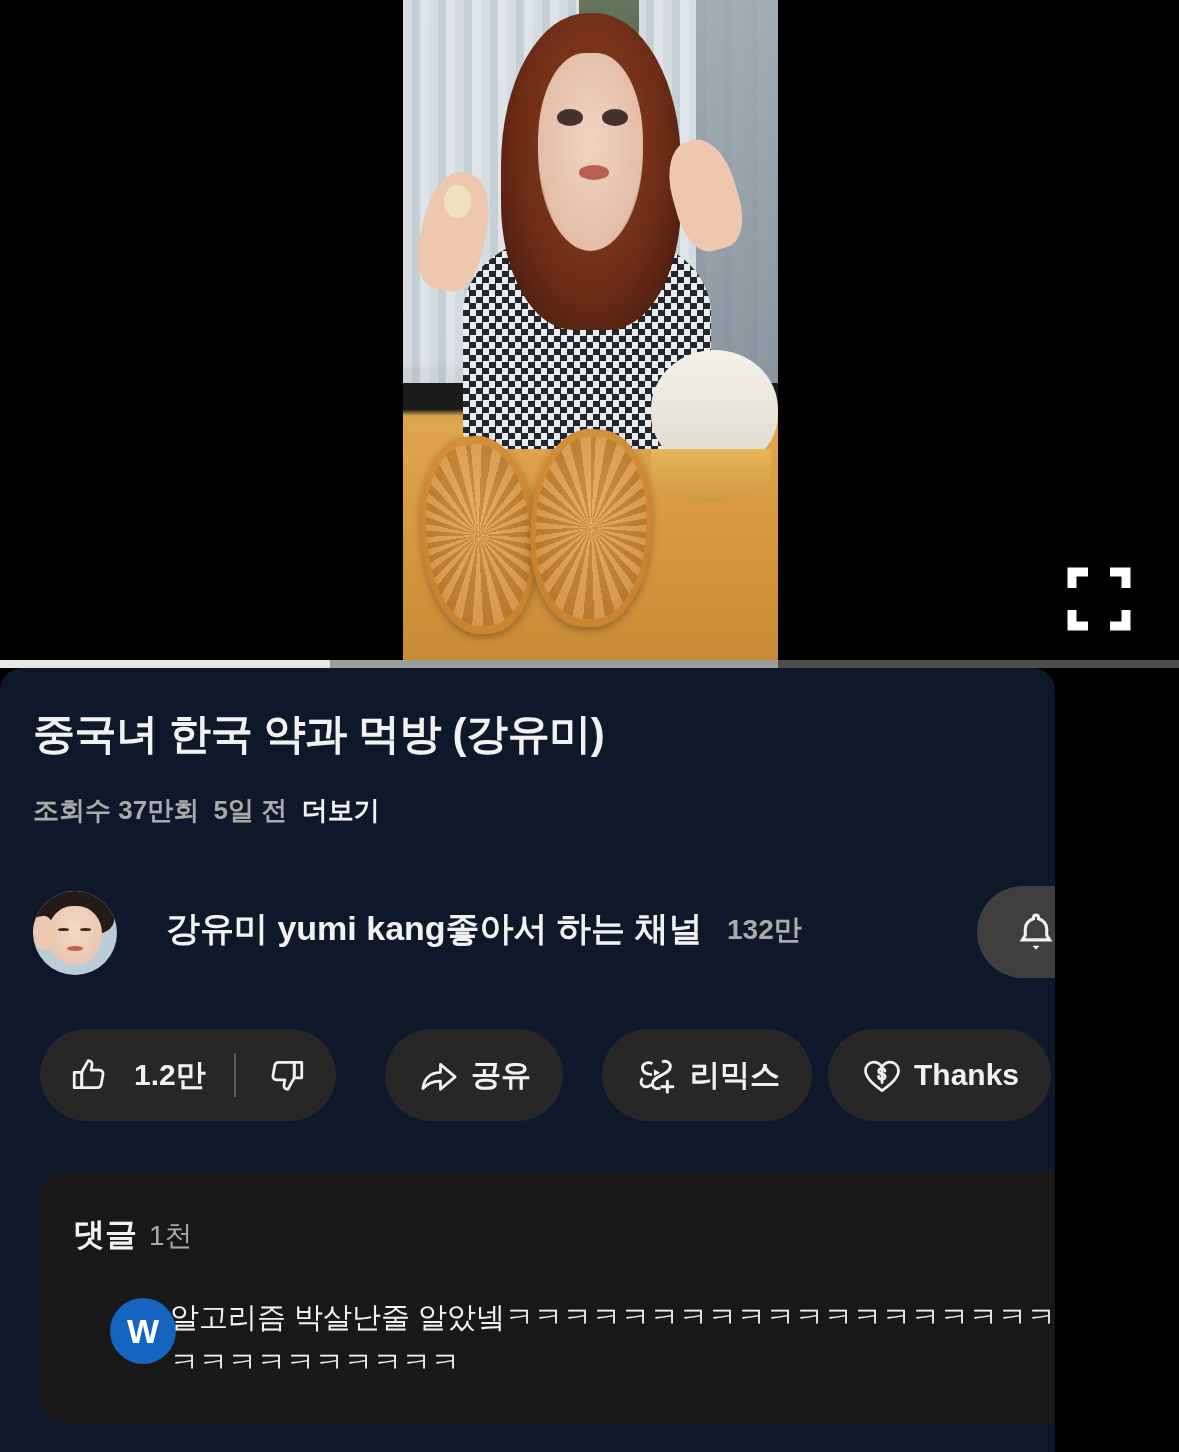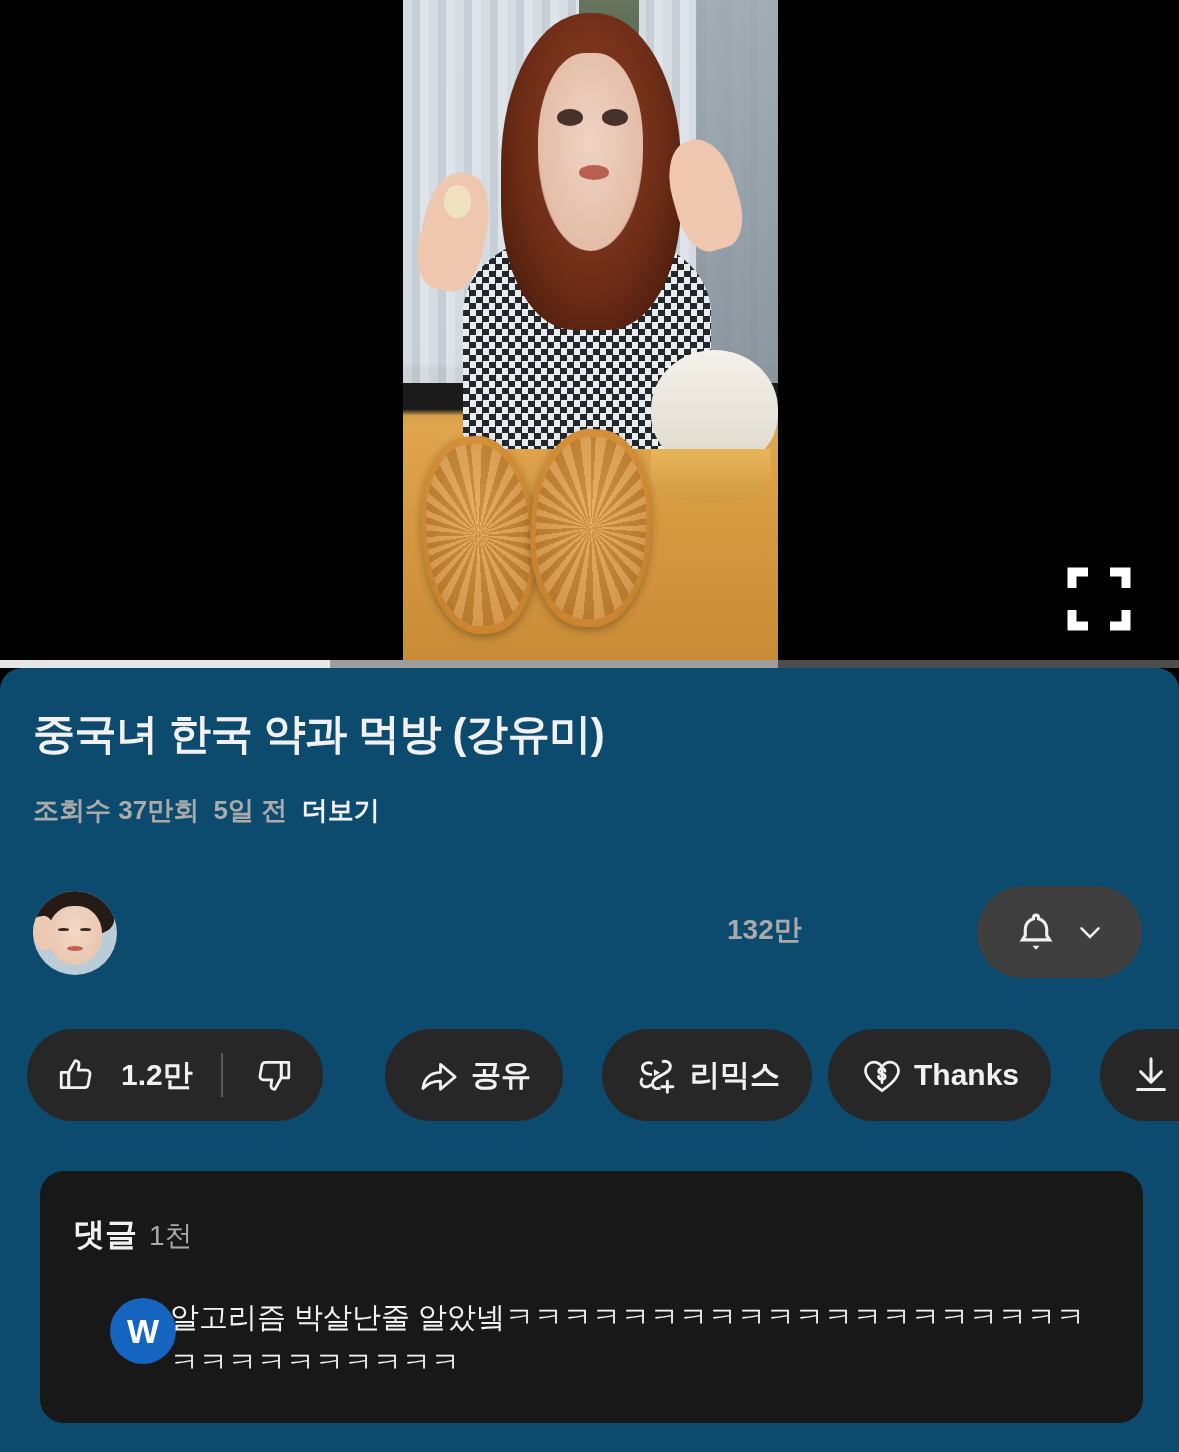--- a/index.html
+++ b/index.html
@@ -127,8 +127,8 @@
   
   #info-panel {
     position:absolute; left:0; top:668px;
-    width:1179px; height:784px;
-    background:#0c4a6e;
+    width:1055px; height:784px;
+    background:#0f172a;
     border-radius:22px 22px 0 0;
     overflow:hidden;
   }

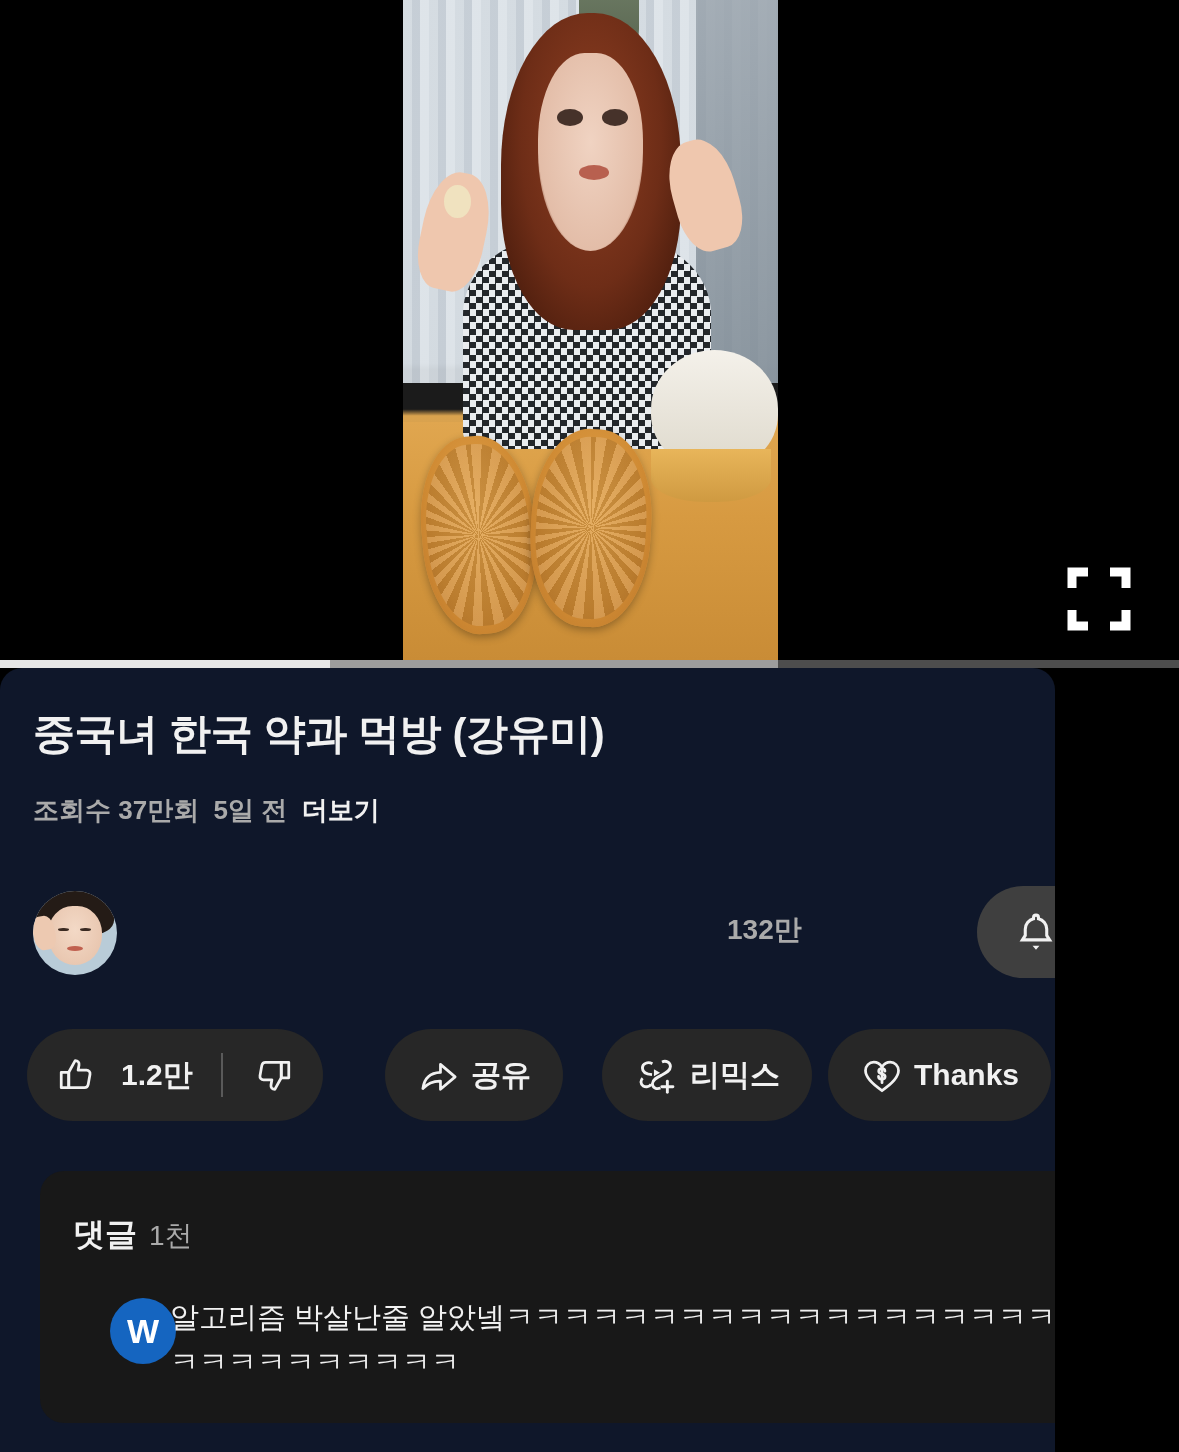--- a/index.html
+++ b/index.html
@@ -300,6 +300,7 @@
       <div class="av-mouth"></div>
       <div class="av-handup"></div>
     </div>
+    <div id="channel-name">강유미 yumi kang좋아서 하는 채널</div>
     <div id="channel-subs">132만</div>
 
     <div id="bell-button">

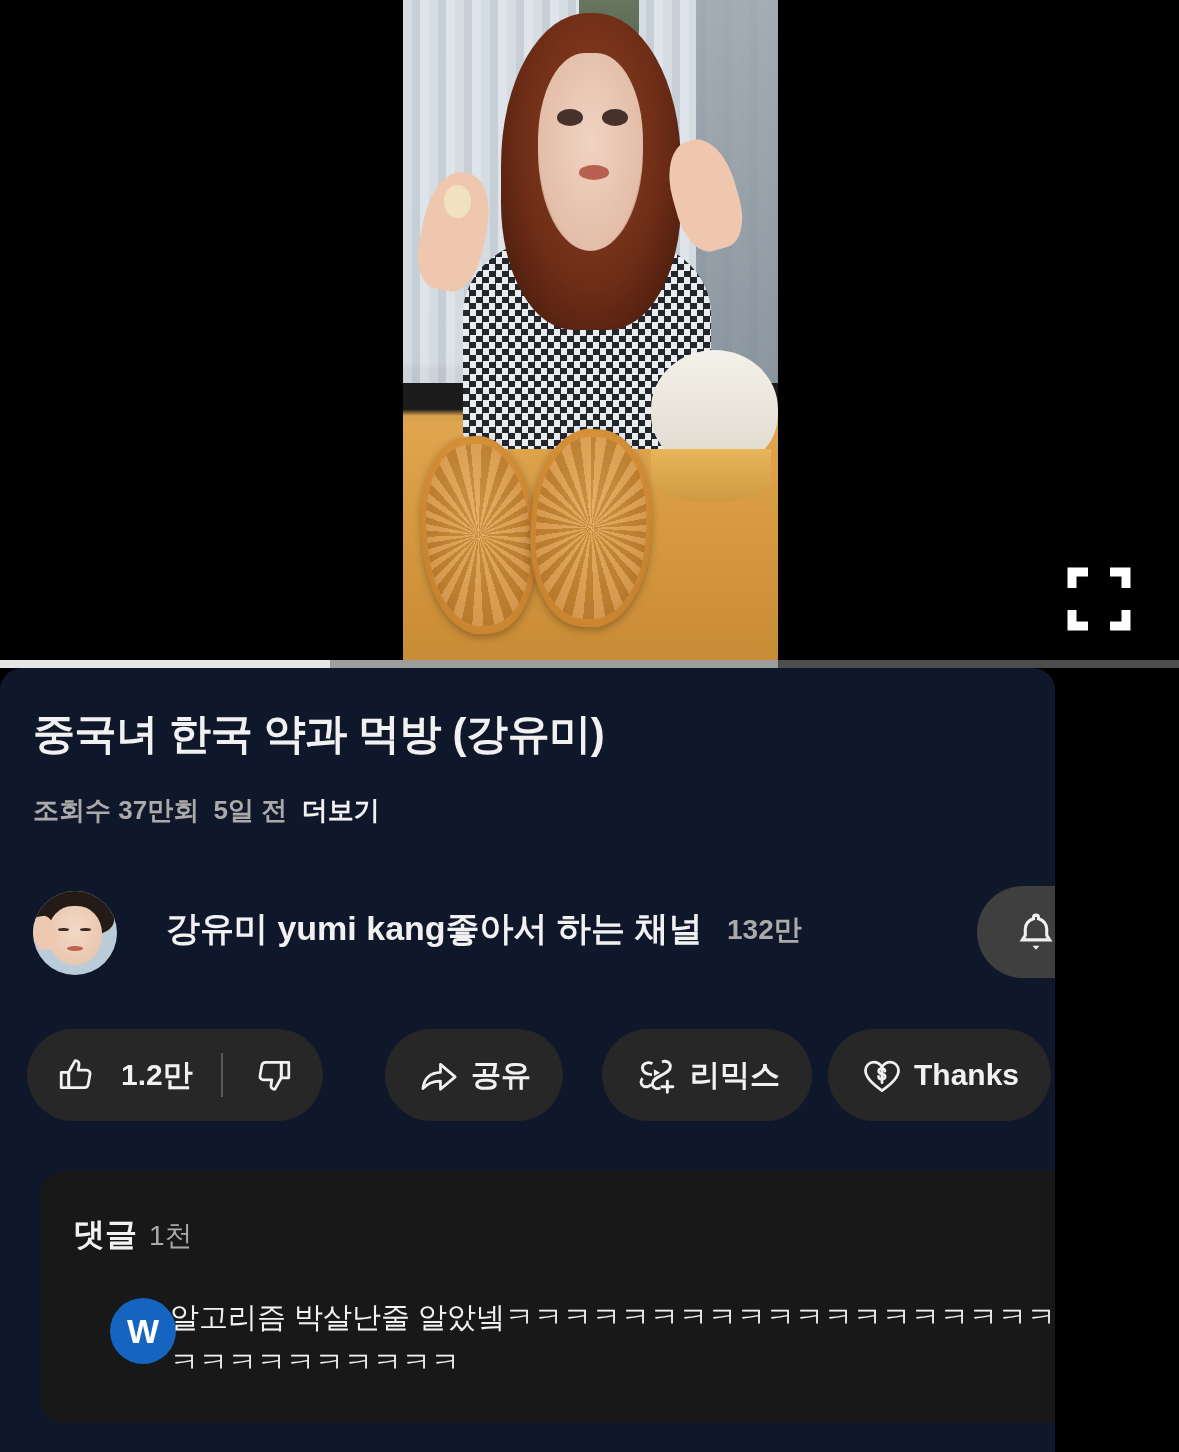--- a/index.html
+++ b/index.html
@@ -198,7 +198,7 @@
     color:#f1f1f1; font-size:30px; font-weight:bold;
     white-space:nowrap;
   }
-  #like-chip   { left:27px;  padding:0 28px; gap:22px; }
+  #like-chip   { left:40px;  padding:0 28px; gap:22px; }
   #share-chip  { left:385px; }
   #remix-chip  { left:602px; }
   #thanks-chip { left:828px; }

